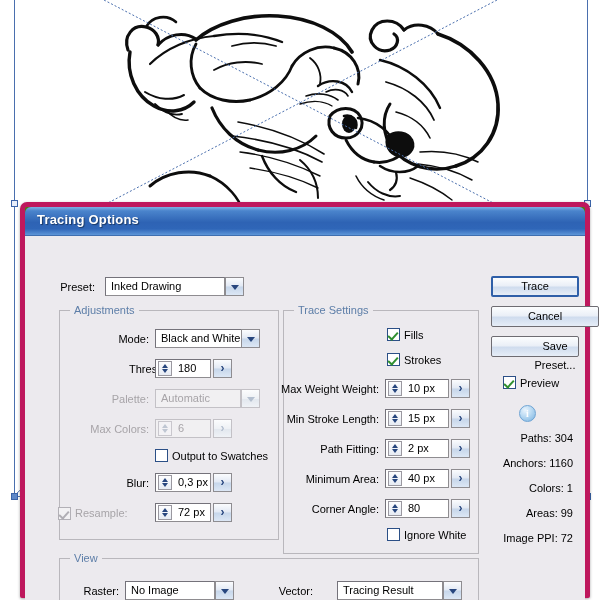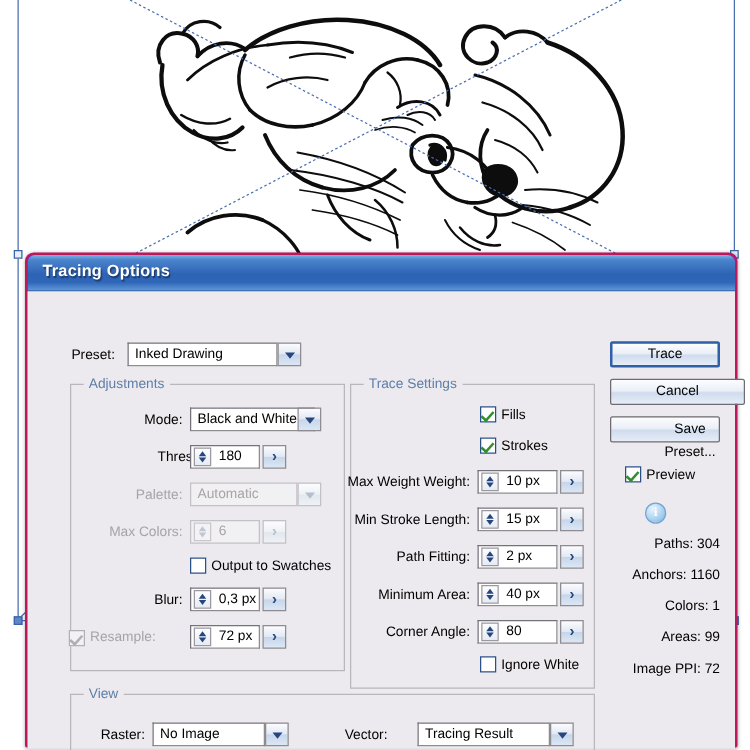--- a/index.html
+++ b/index.html
@@ -20,9 +20,9 @@
   
   #dialog{
     position:absolute;left:20px;top:202px;width:570px;height:396px;
-    border:2px solid #be185d;
+    border:5px solid #be185d;
     border-radius:7px 7px 2px 2px;
-    background:#6d28d9;
+    background:#4d7c0f;
     box-sizing:border-box;
     box-shadow:0 1px 3px rgba(0,0,0,.35);
   }

